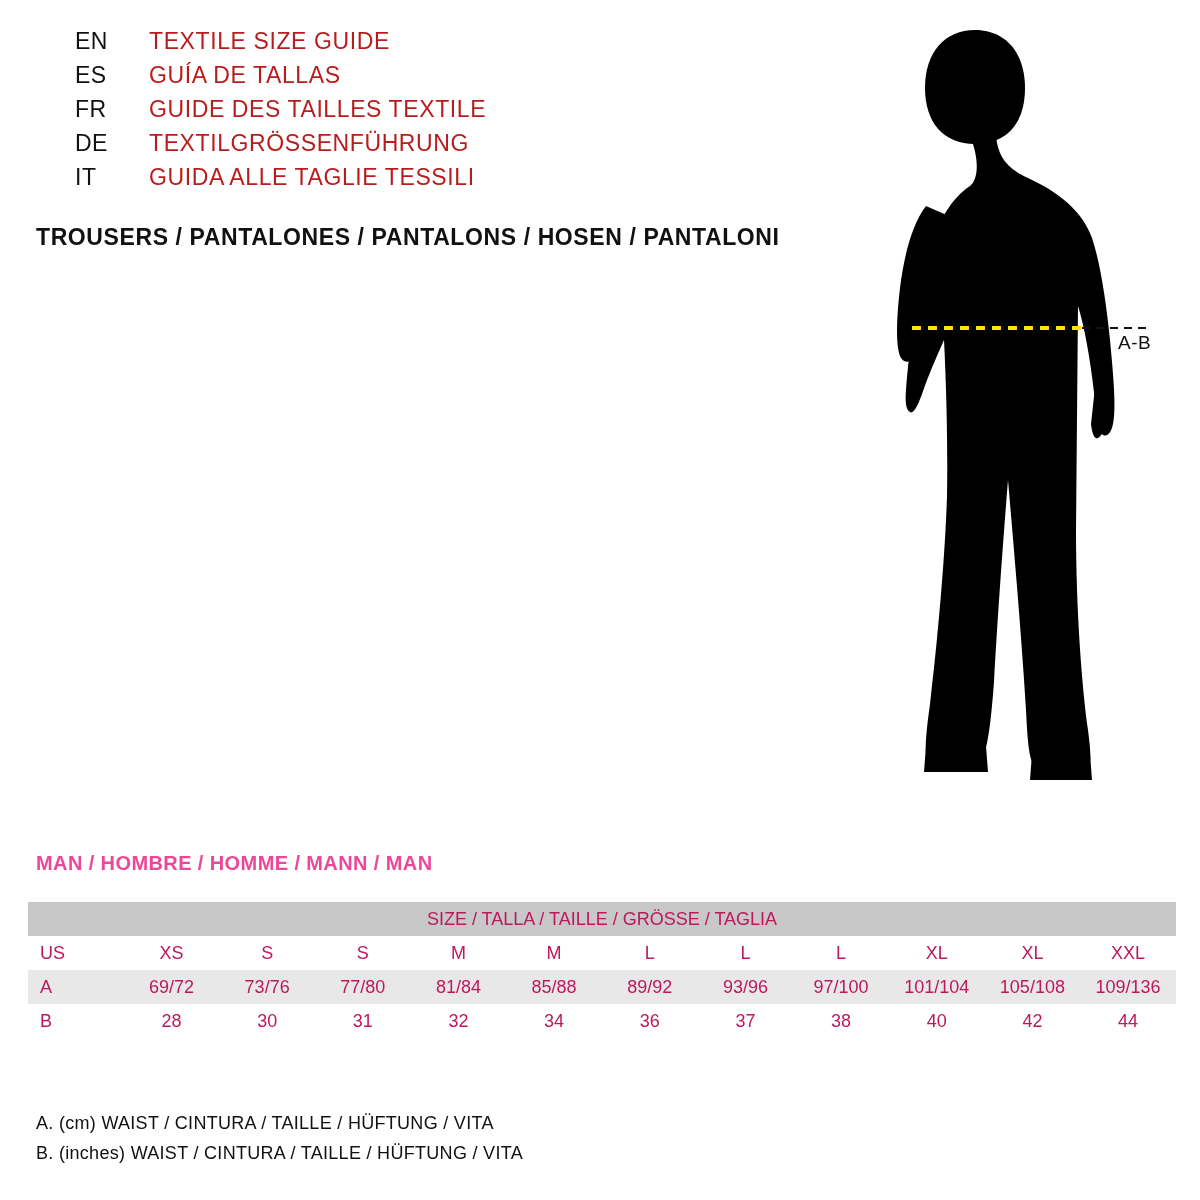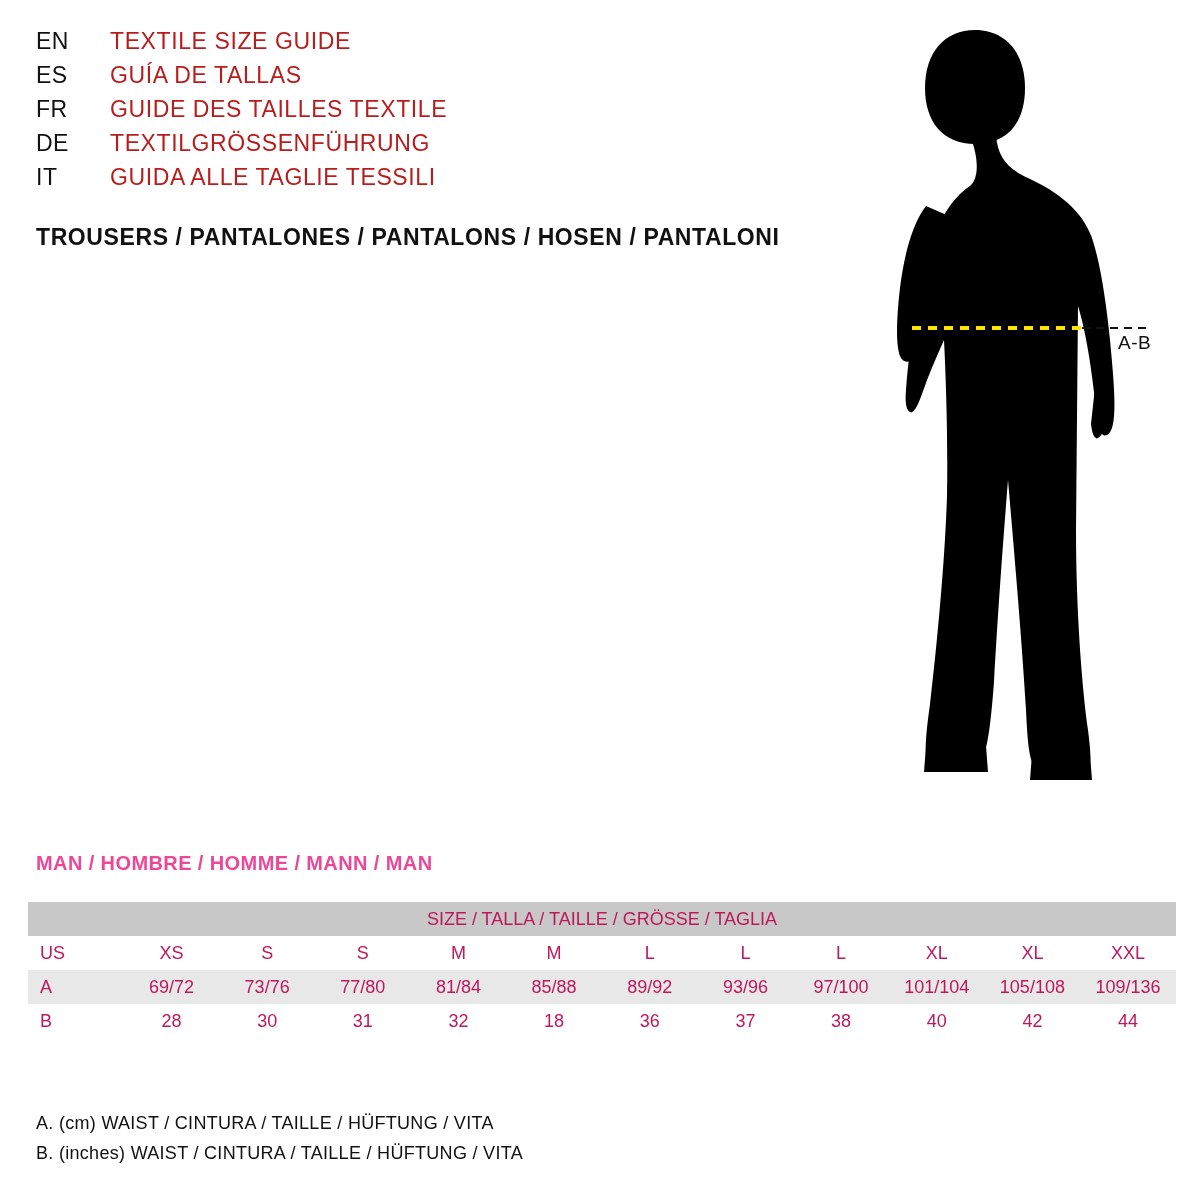--- a/index.html
+++ b/index.html
@@ -33,6 +33,7 @@
     font-size: 23px;
     letter-spacing: 0.5px;
     color: #111;
+    margin-left: 39px;
   }
   .lang-text {
     font-size: 23px;

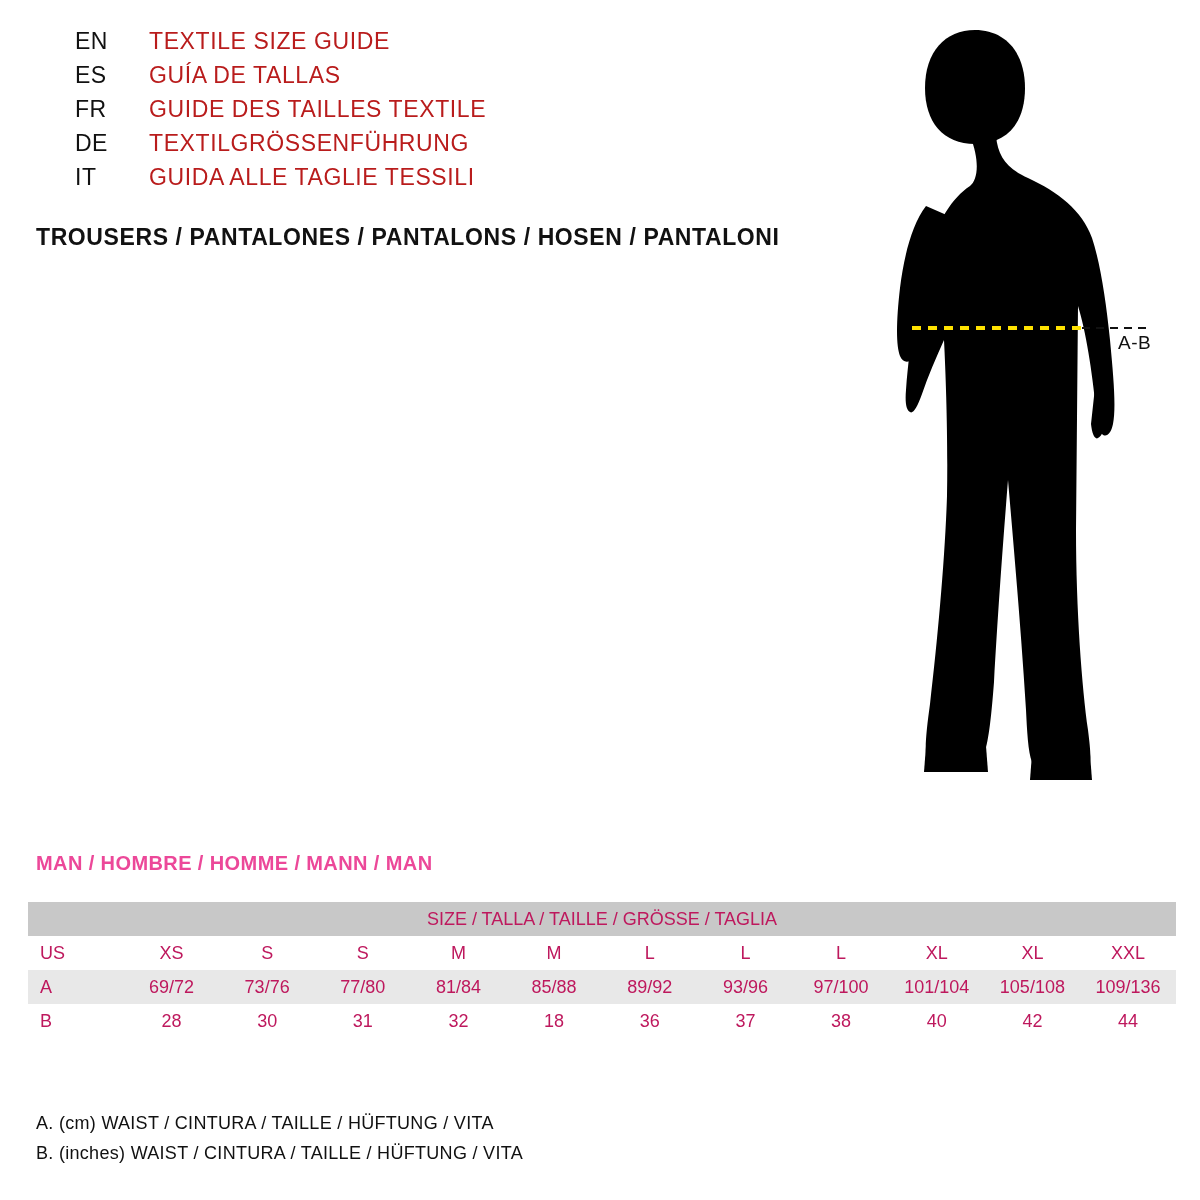--- a/index.html
+++ b/index.html
@@ -241,7 +241,7 @@
       <td>30</td>
       <td>31</td>
       <td>32</td>
-      <td>18</td>
+      <td>34</td>
       <td>36</td>
       <td>37</td>
       <td>38</td>

